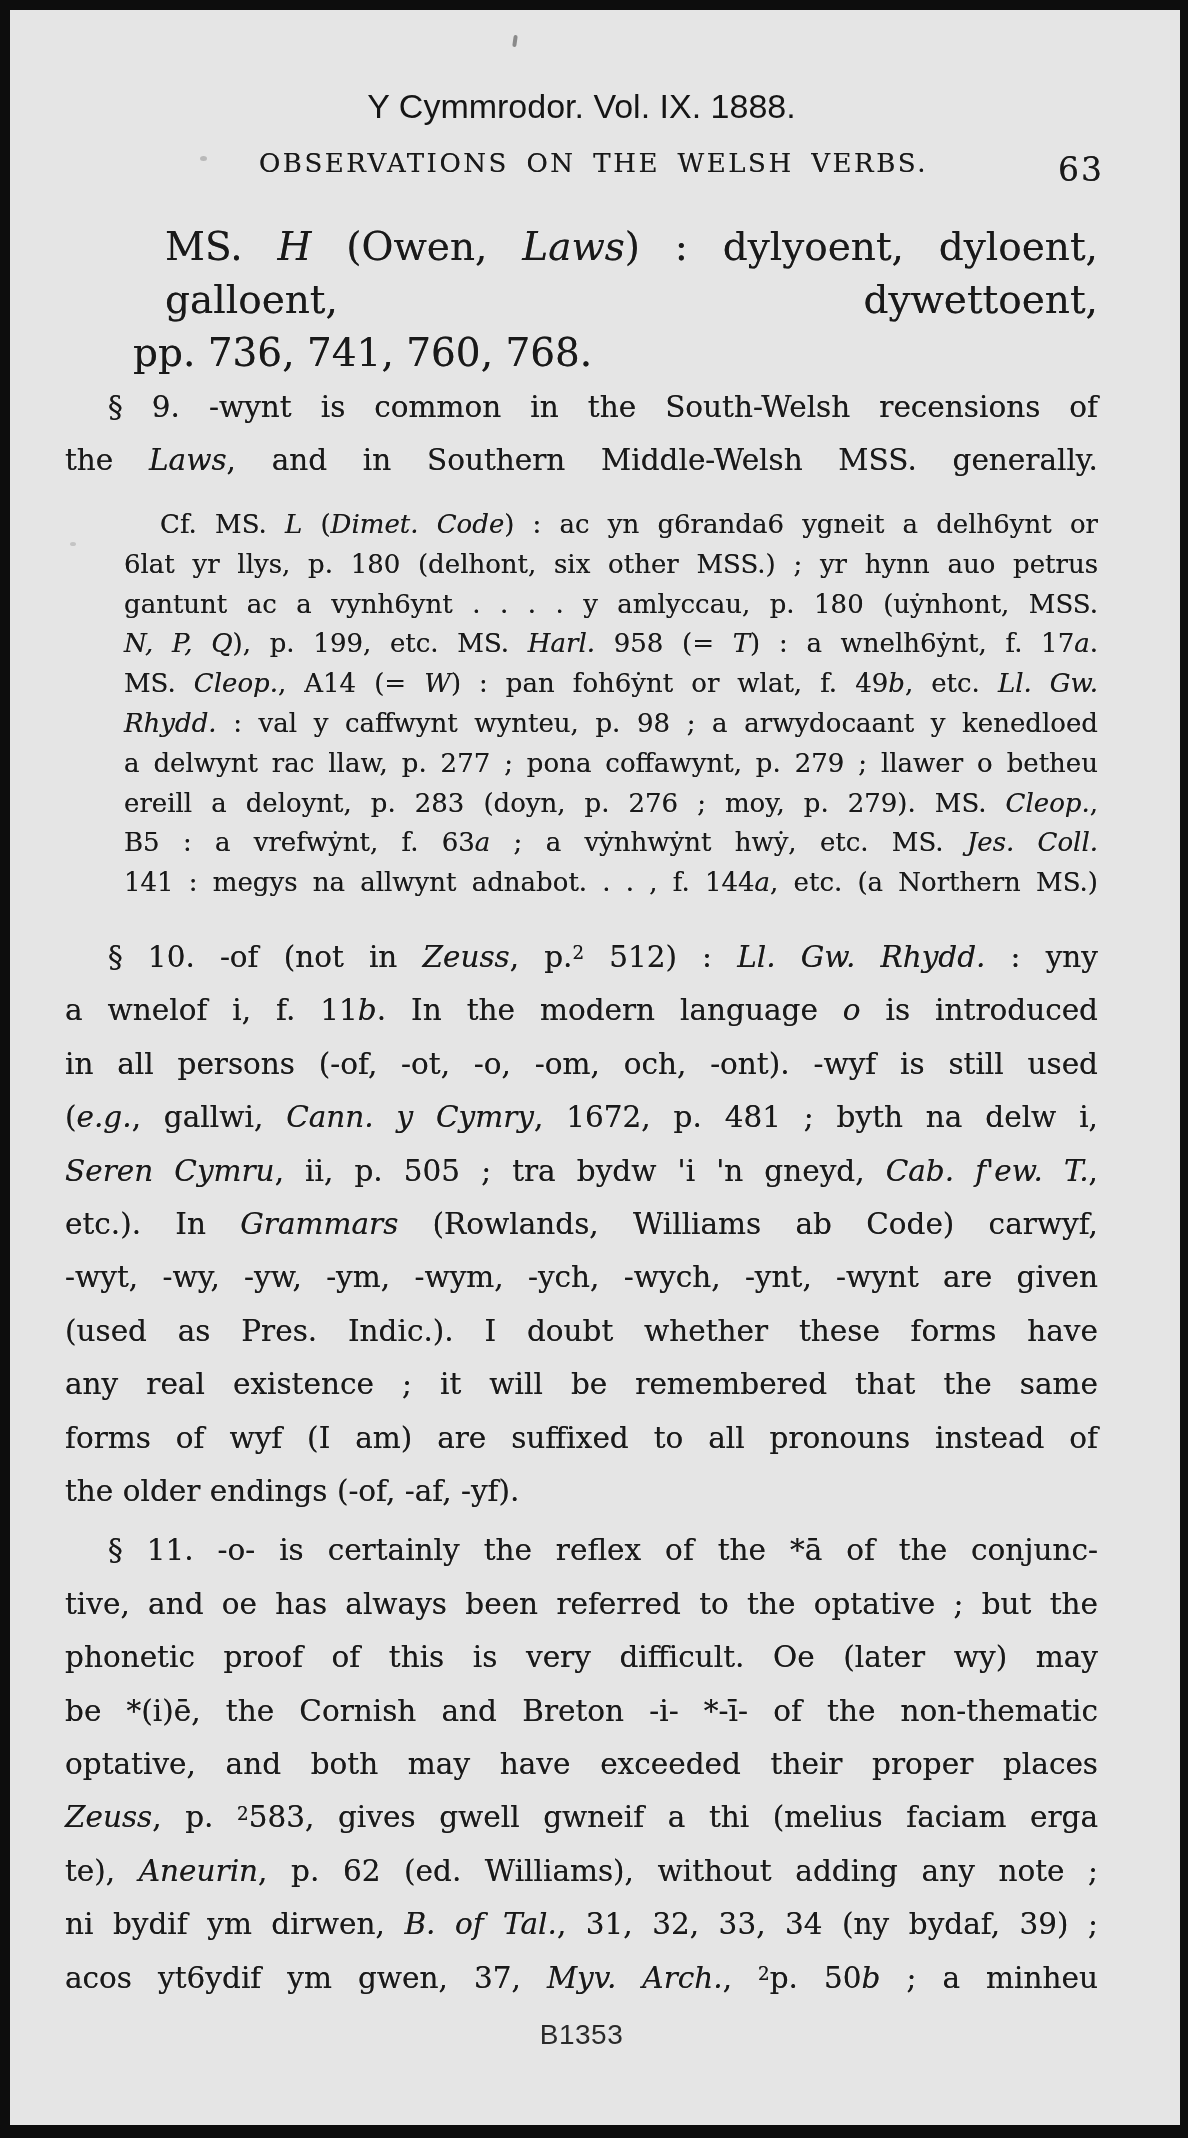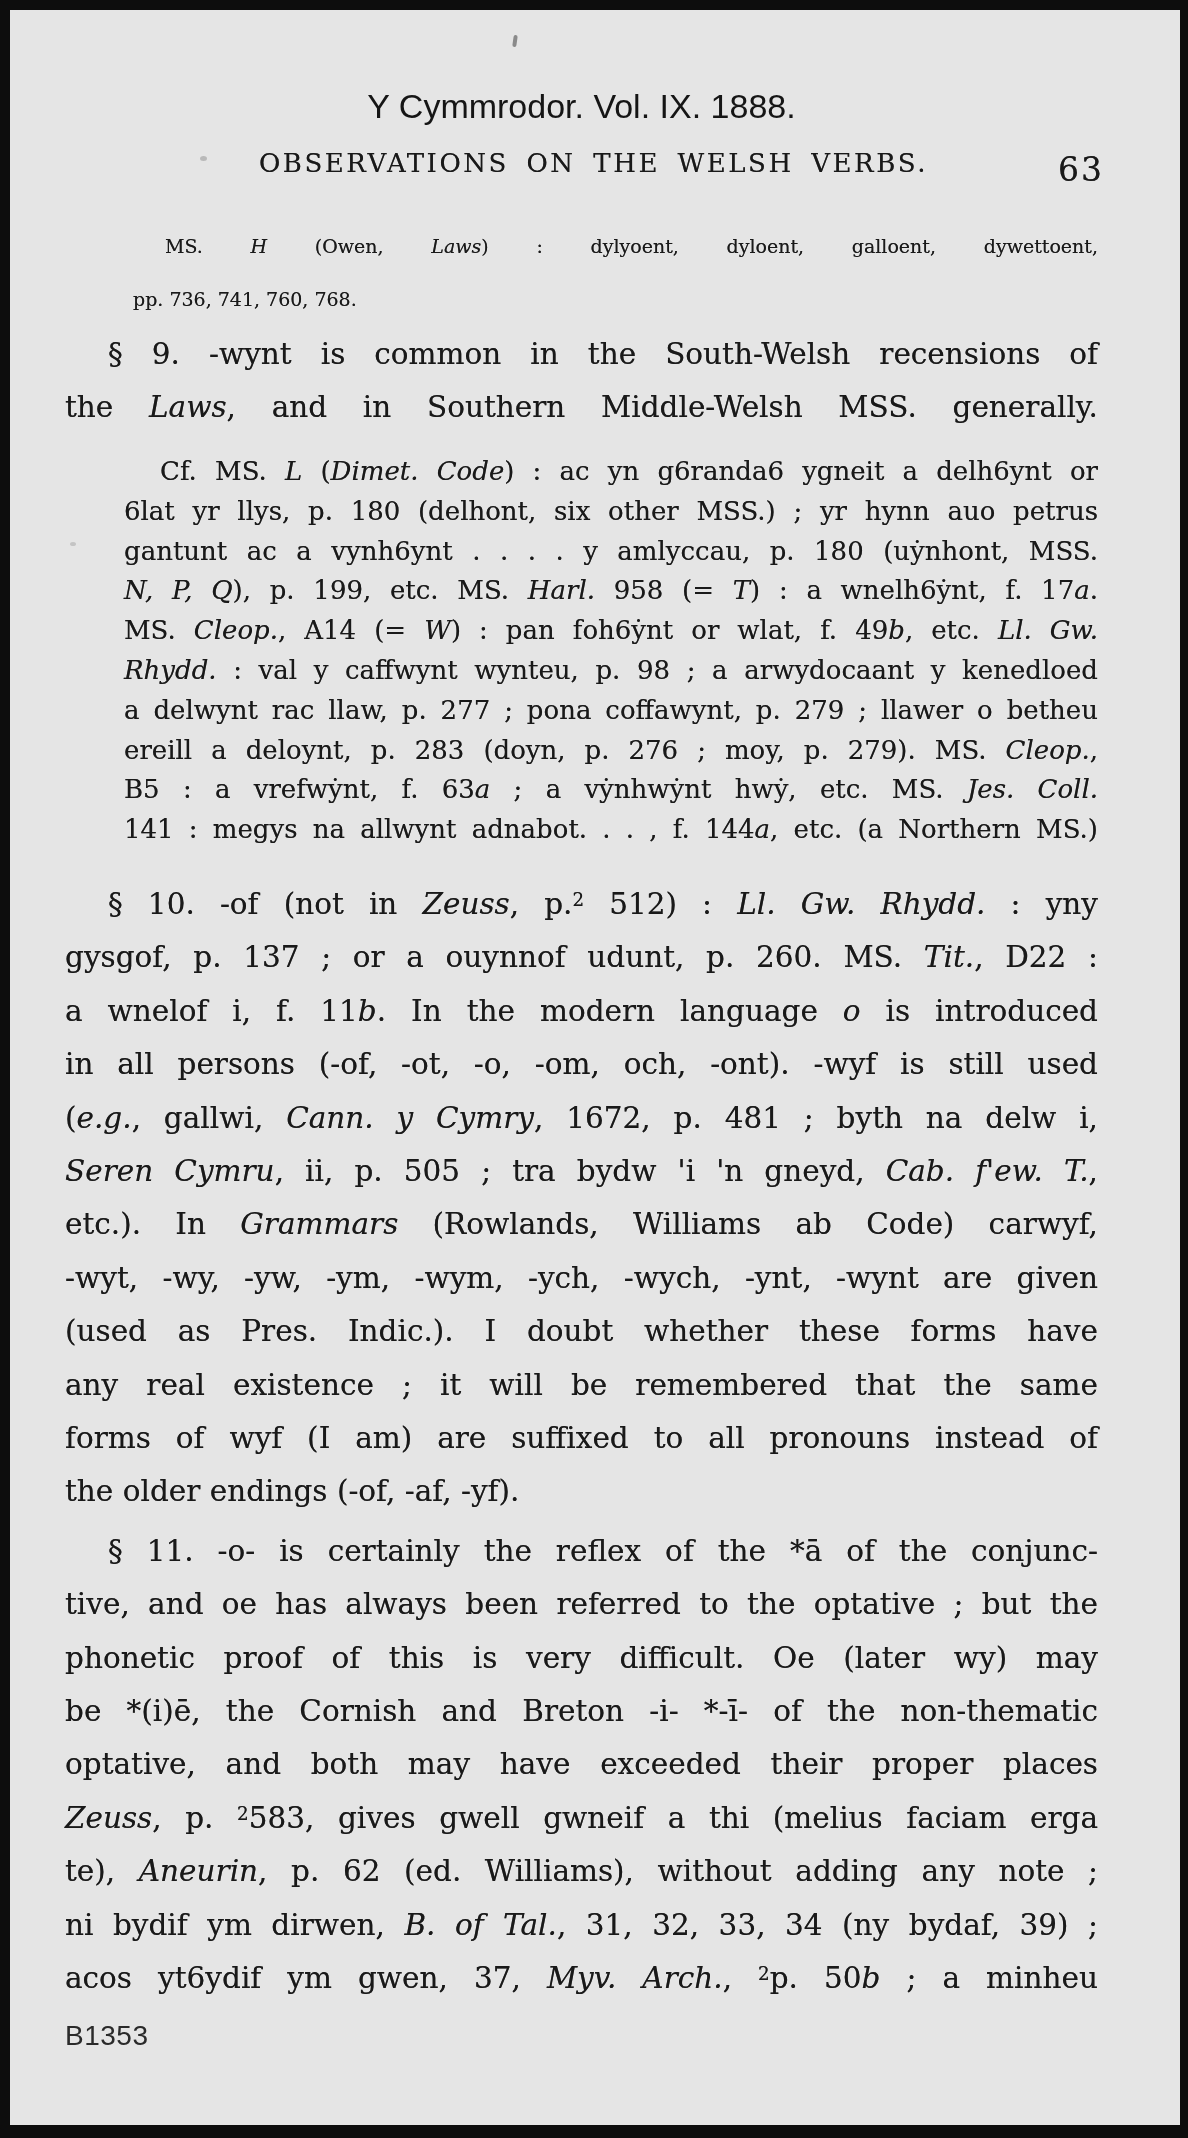--- a/index.html
+++ b/index.html
@@ -38,7 +38,7 @@
   .para { text-align:justify; }
   .line { text-align:justify; }
   .line.just { text-align-last:justify; }
-  .para-ms-h-citation { margin:30px 0 0 68px; font-size:19px;  line-height:53px; }
+  .para-ms-h-citation { margin:30px 0 0 68px; font-size:39px;  line-height:53px; }
   .para-ms-h-citation .line:first-child { padding-left:32px; }
   .para-section-9     { margin-top:2px;  font-size:29.5px; line-height:53px; }
   .para-section-9 .line:first-child { padding-left:43px; }

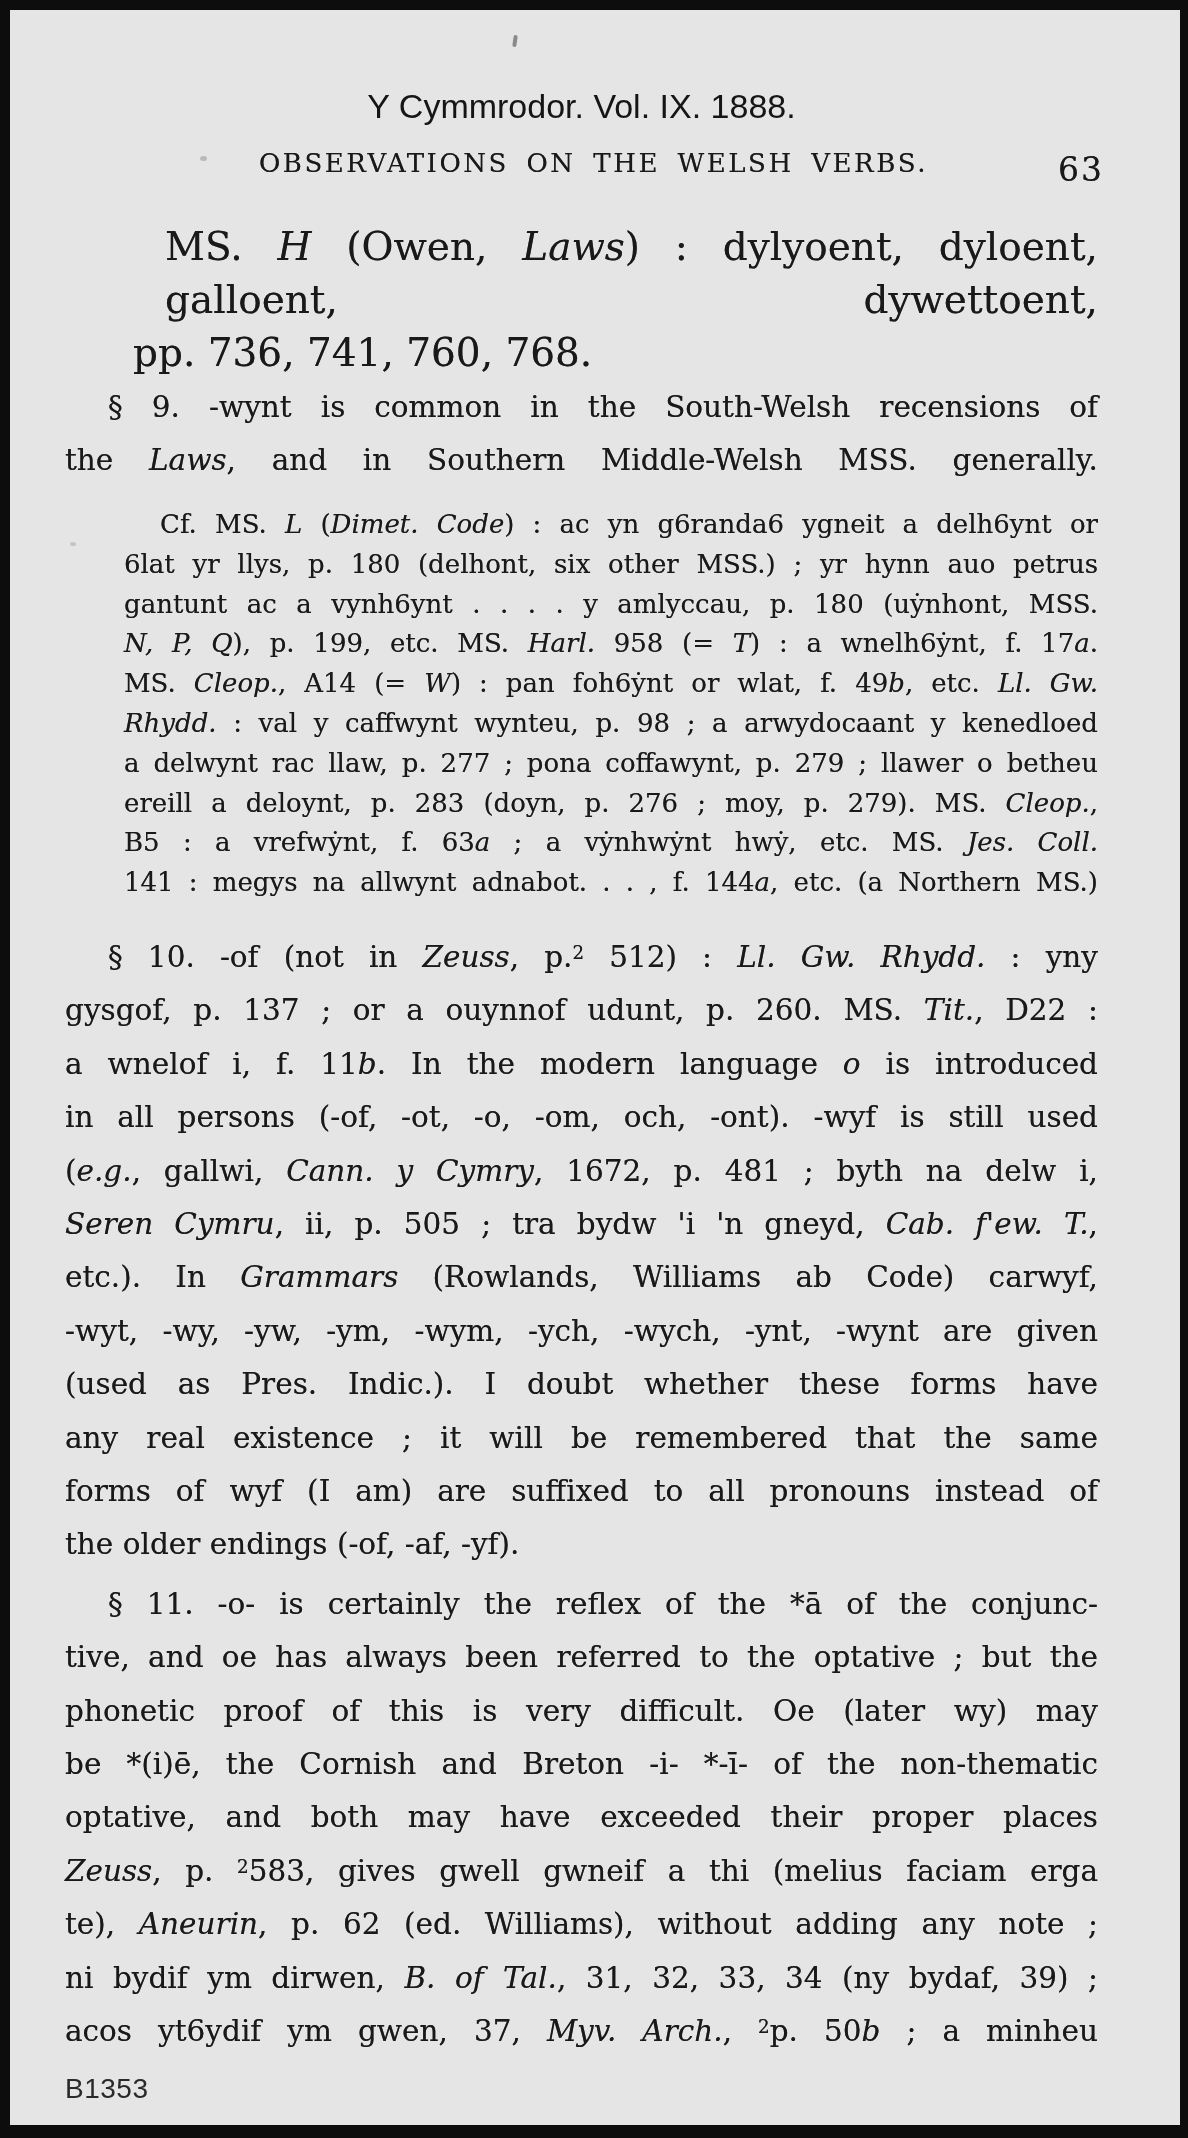--- a/index.html
+++ b/index.html
@@ -104,7 +104,6 @@
           </div>
           <div class="para para-section-10">
             <div class="line just"><span>§ 10. -of (not in </span><em>Zeuss</em><span>, p.</span><sup>2</sup><span> 512) : </span><em>Ll. Gw. Rhydd.</em><span> : yny</span></div>
-            <div class="line just"><span>gysgof, p. 137 ; or a ouynnof udunt, p. 260. MS. </span><em>Tit.</em><span>, D22 :</span></div>
             <div class="line just"><span>a wnelof i, f. 11</span><em>b</em><span>. In the modern language </span><em>o</em><span> is introduced</span></div>
             <div class="line just"><span>in all persons (-of, -ot, -o, -om, och, -ont). -wyf is still used</span></div>
             <div class="line just"><span>(</span><em>e.g.</em><span>, gallwi, </span><em>Cann. y Cymry</em><span>, 1672, p. 481 ; byth na delw i,</span></div>

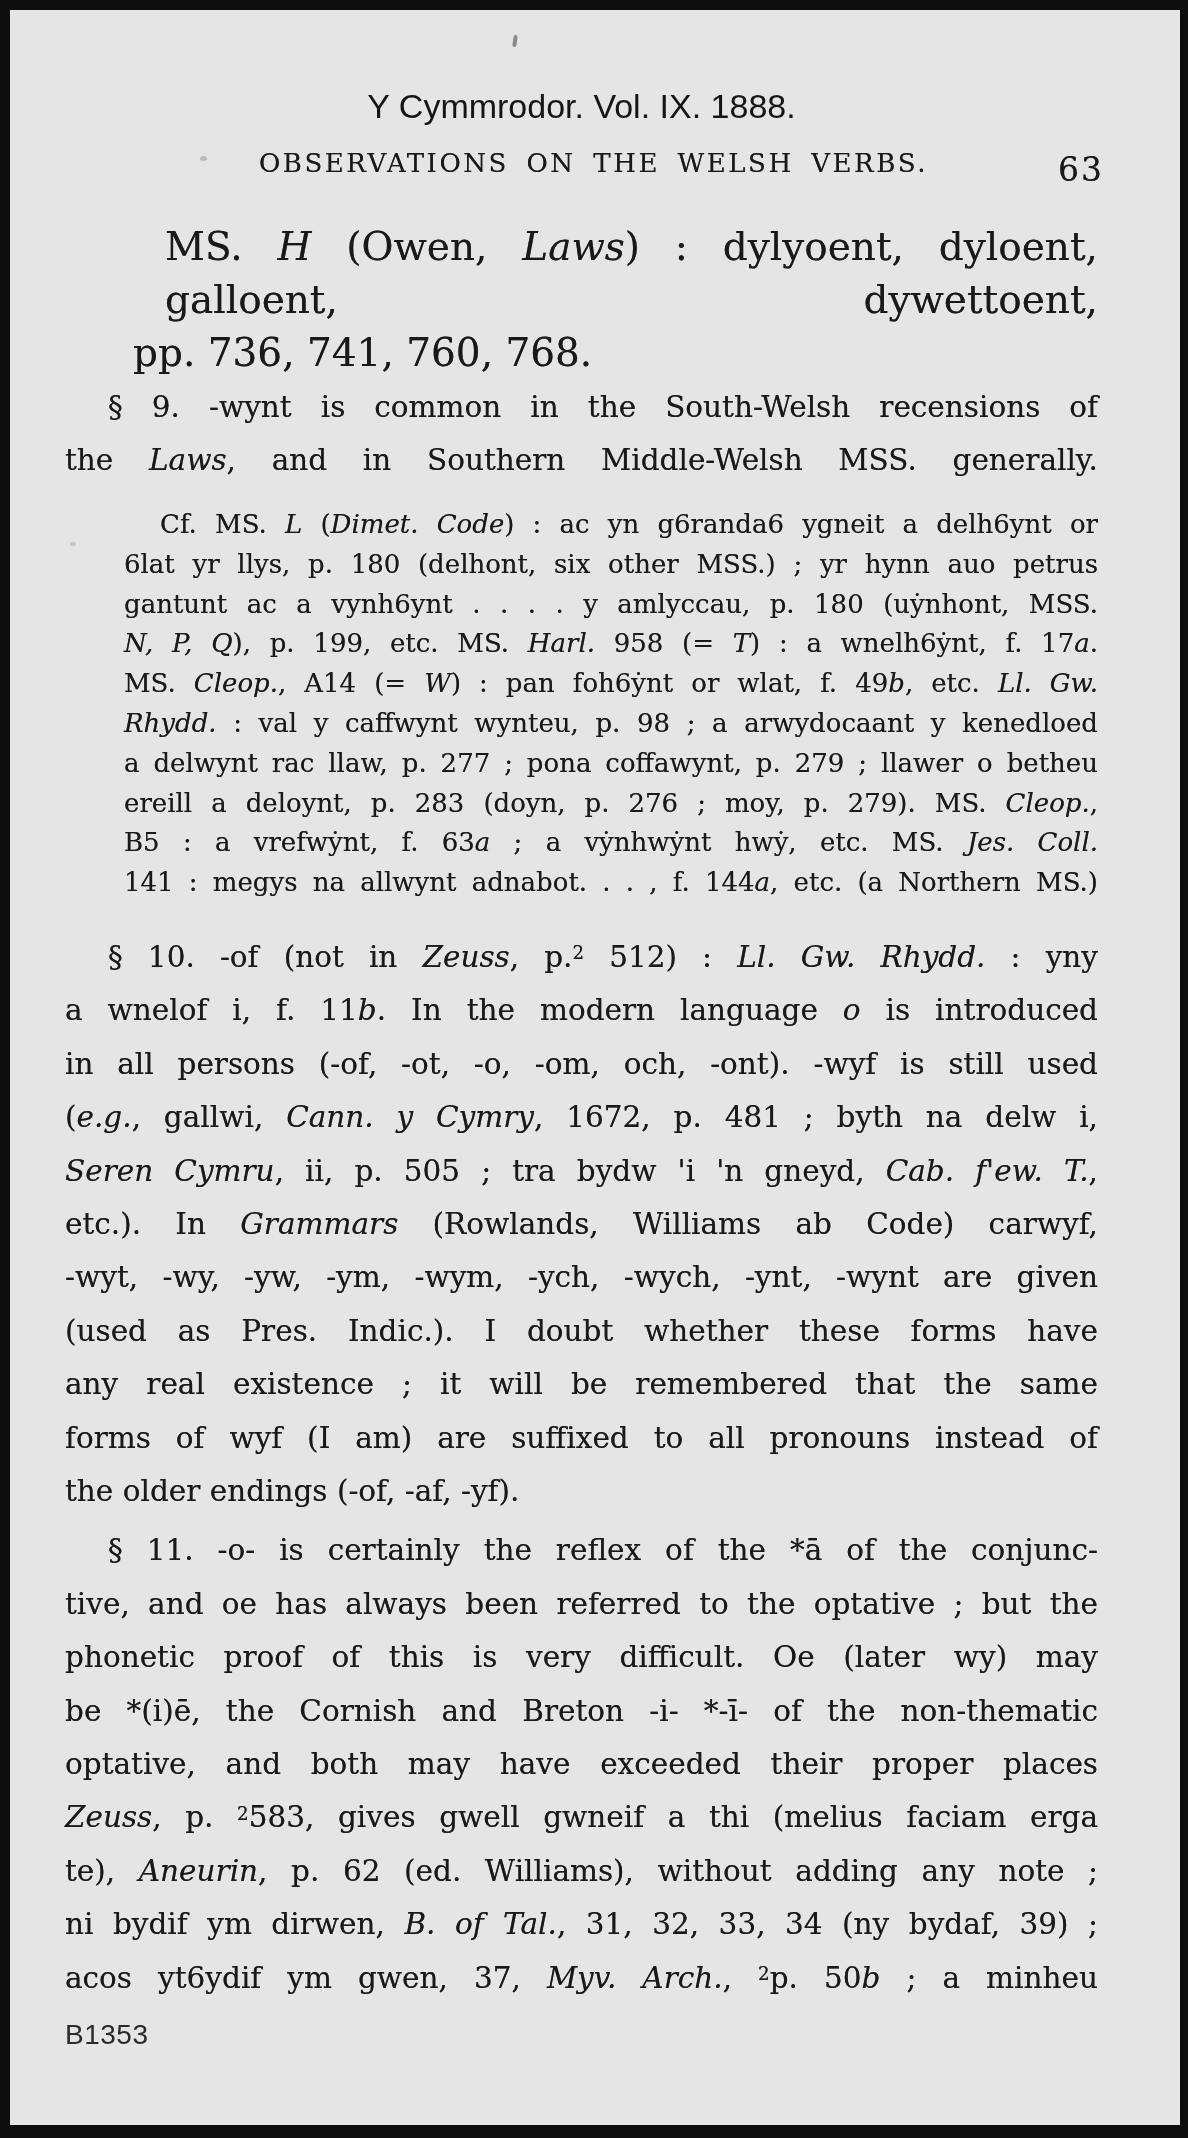--- a/index.html
+++ b/index.html
@@ -54,7 +54,7 @@
     vertical-align:baseline; position:relative; top:-0.42em;
   }
   .footer {
-    margin-top:14px; text-align:left;
+    margin-top:14px; text-align:center;
     font-family:"Liberation Sans", sans-serif;
     font-size:28px; letter-spacing:0.5px; color:#2a2a2a;
     text-shadow:none;

